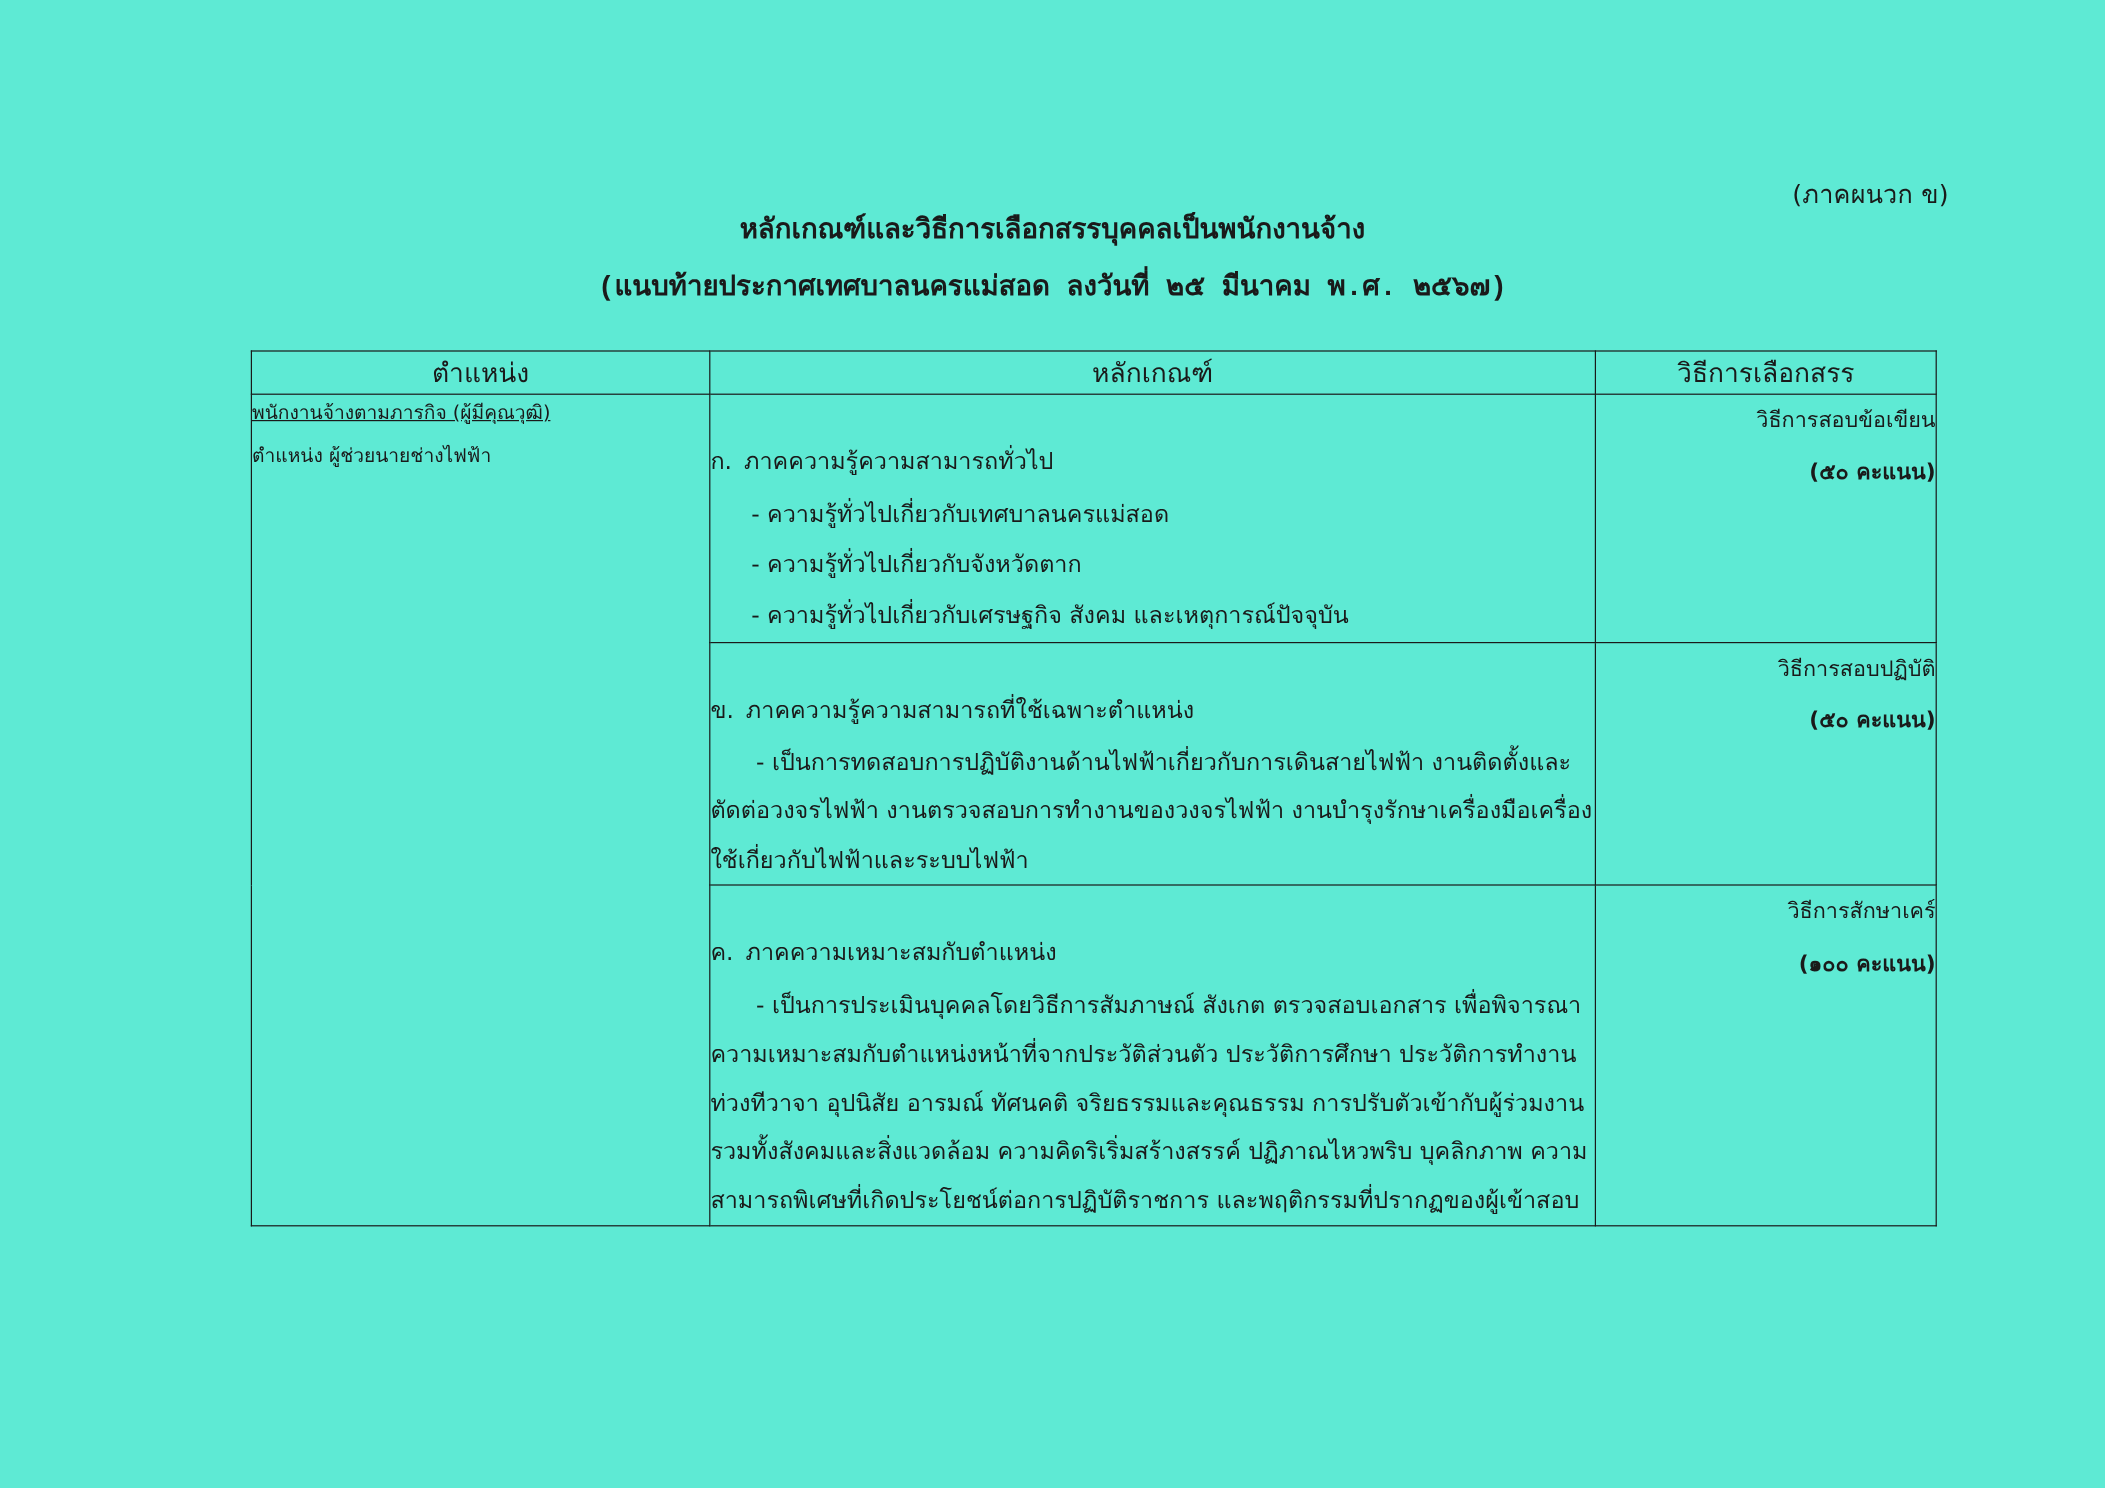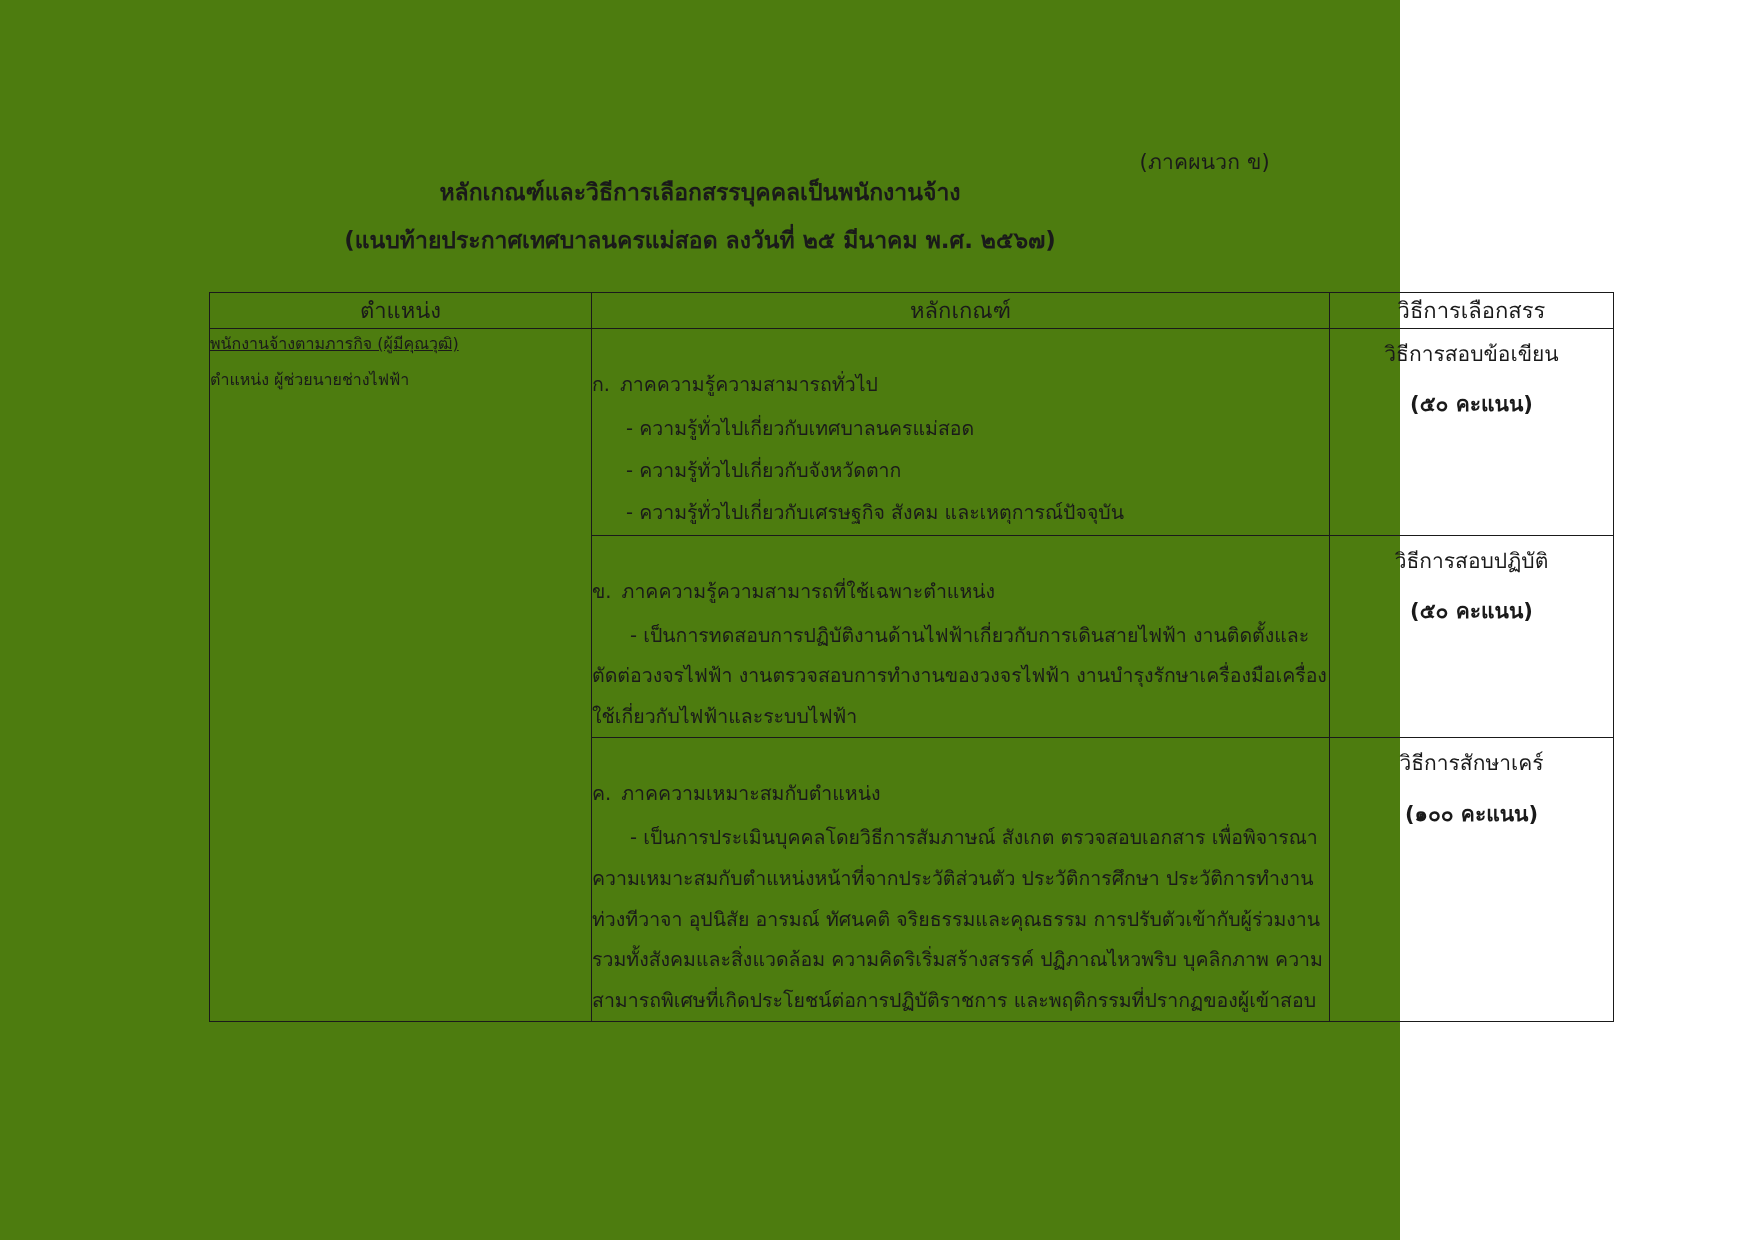--- a/index.html
+++ b/index.html
@@ -18,9 +18,9 @@
   .page {
     position: absolute;
     left: 0; top: 0;
-    width: 1400px;
+    width: 1754px;
     height: 1240px;
-    background: #4d7c0f;
+    background: #5eead4;
   }
   .annex {
     position: absolute;

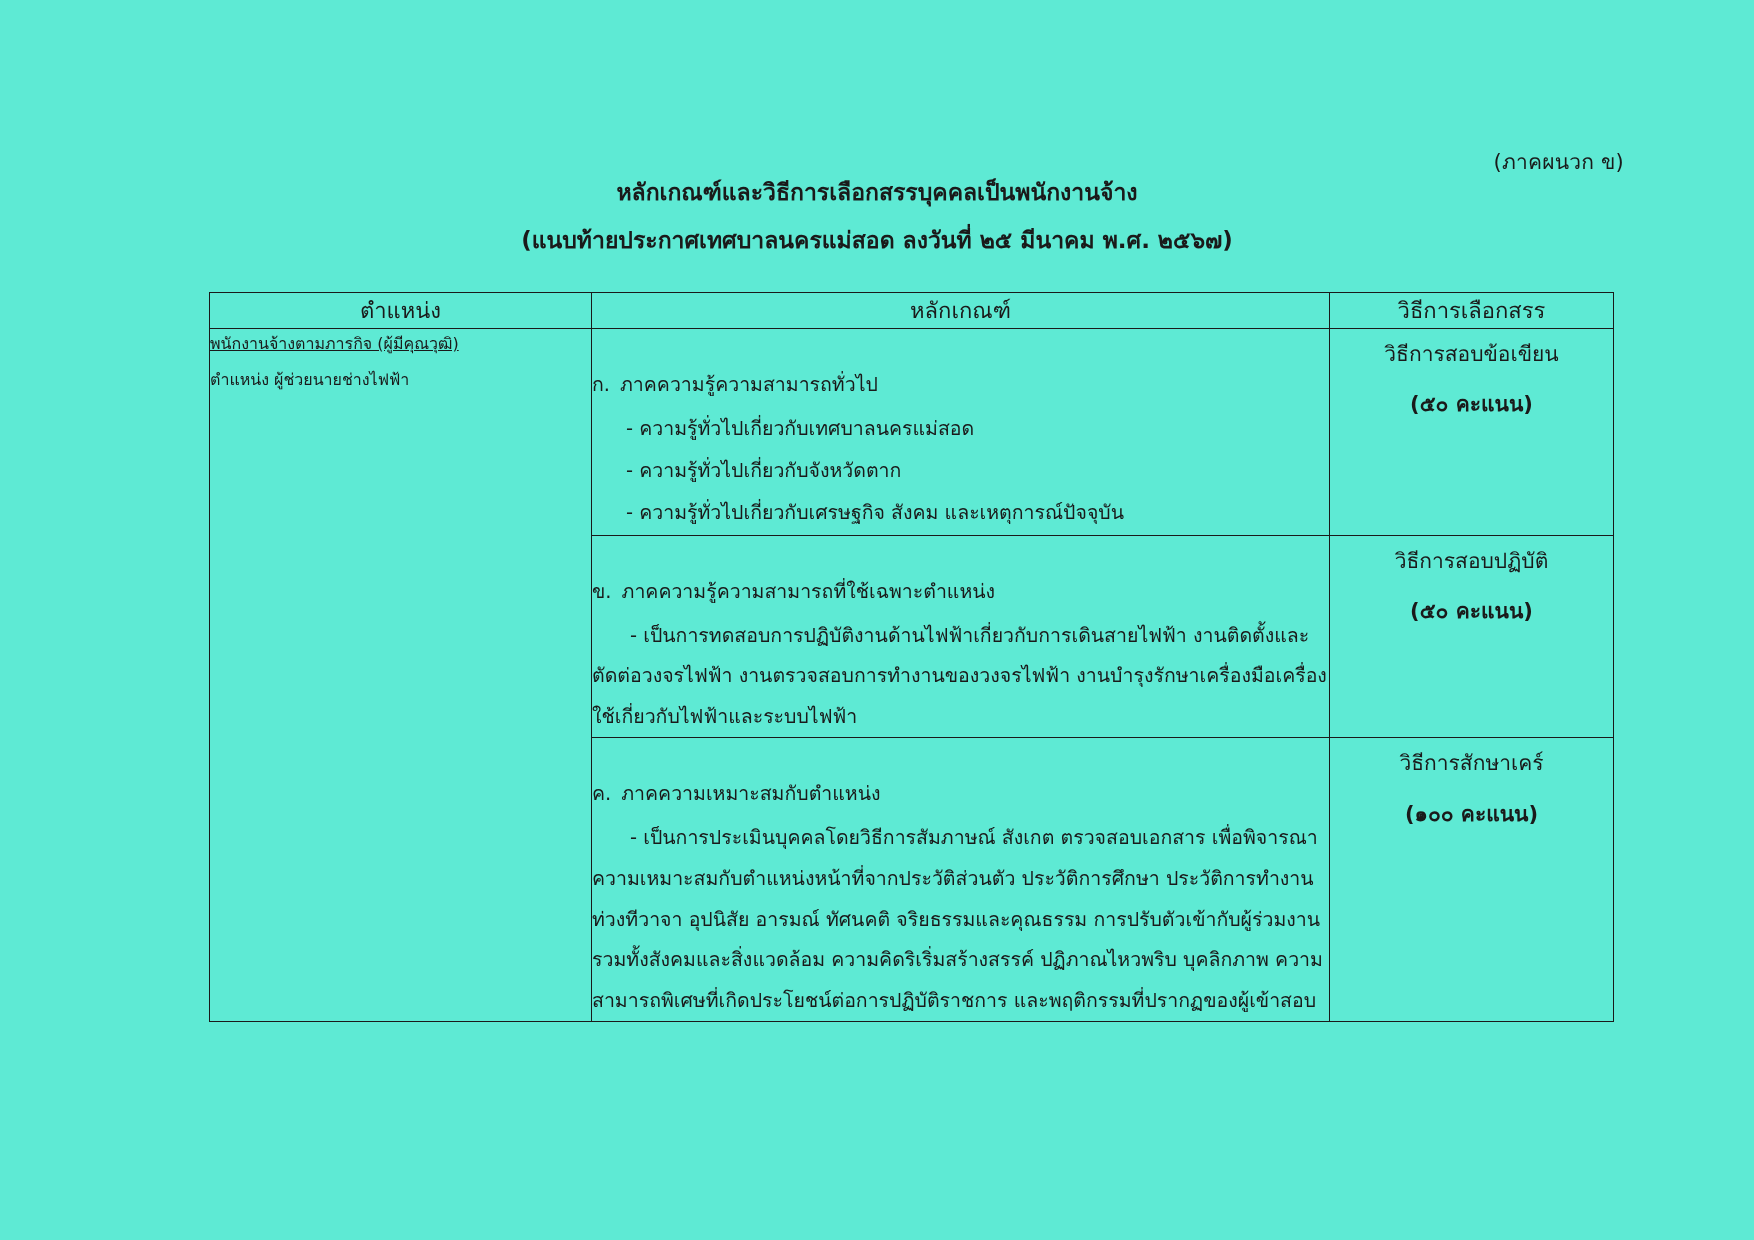--- a/index.html
+++ b/index.html
@@ -35,6 +35,7 @@
     right: 0;
     top: 175px;
     text-align: center;
+    font-family: Liberation Mono, monospace;
   }
   .title-line1 {
     font-size: 23px;

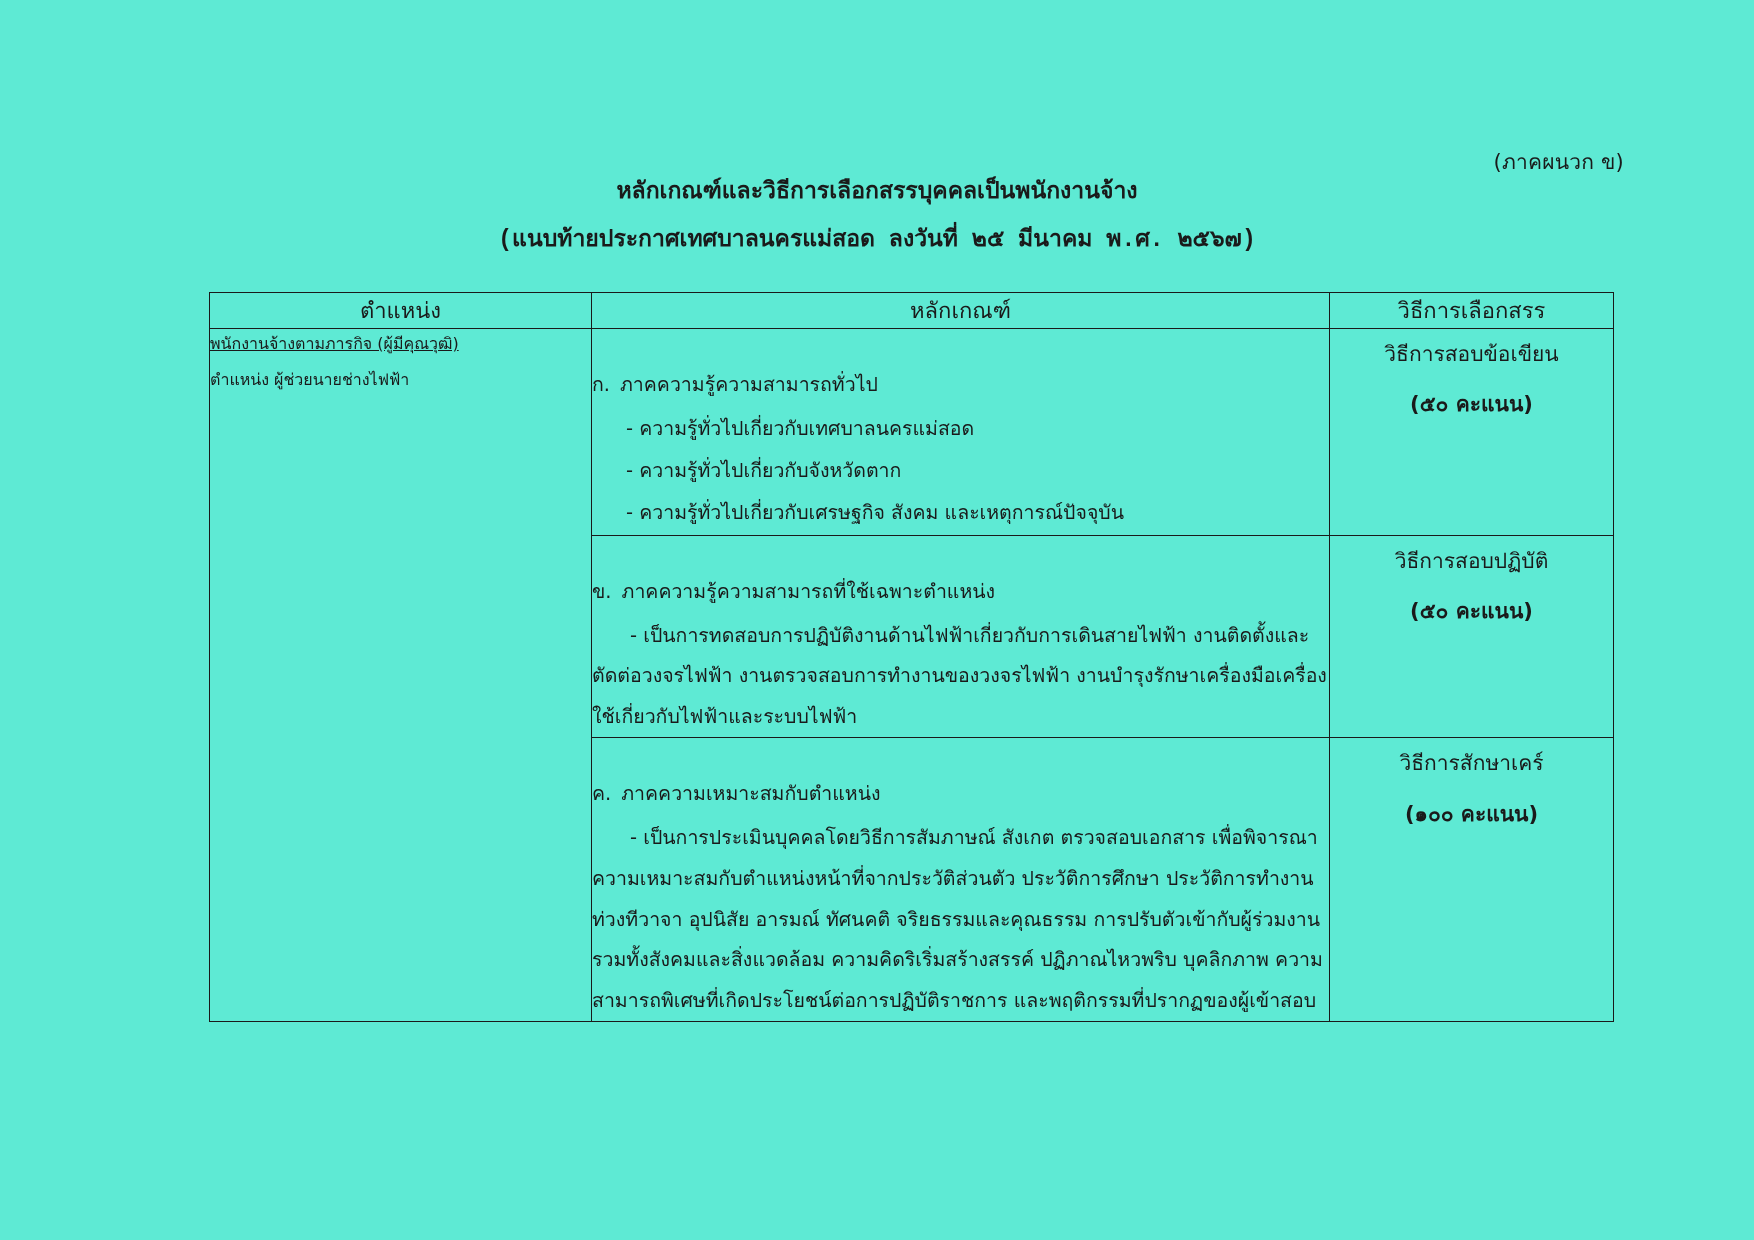--- a/index.html
+++ b/index.html
@@ -112,9 +112,9 @@
     line-height: 2.08;
   }
   .cell-method {
-    text-align: center;
+    text-align: right;
     vertical-align: middle;
-    font-size: 21px;
+    font-size: 18px;
     line-height: 2.4;
     padding: 10px 6px;
   }

